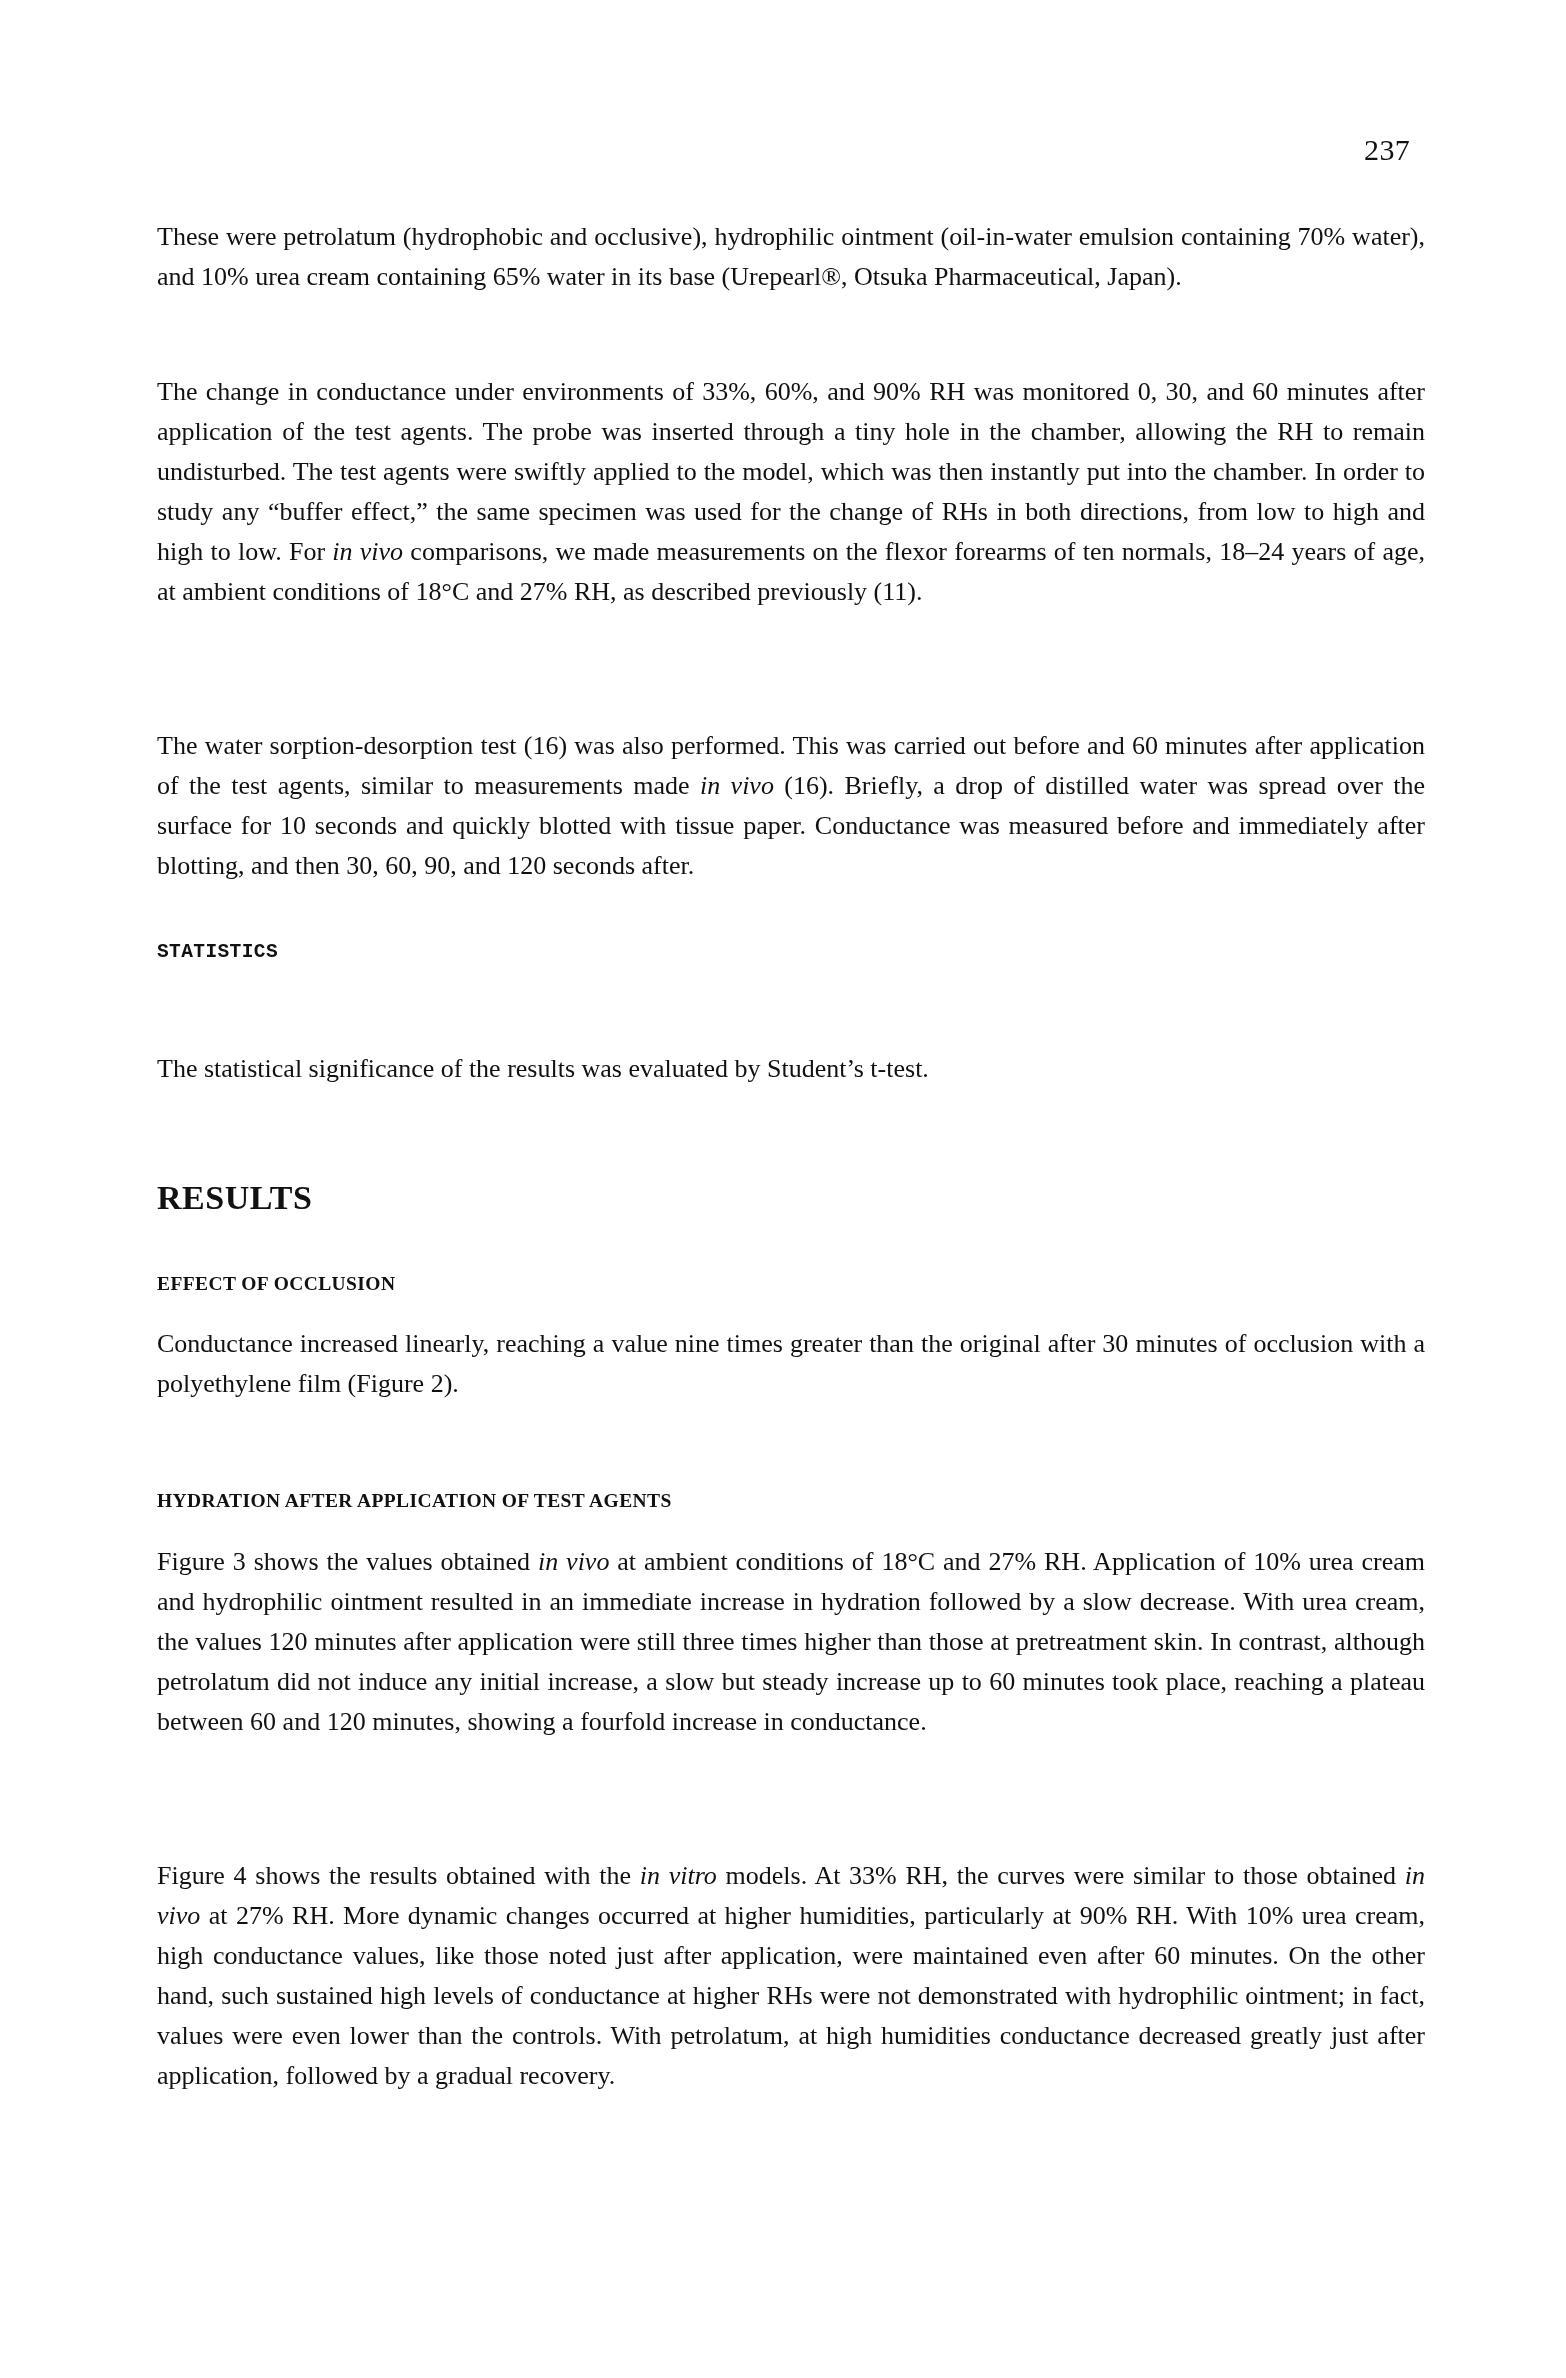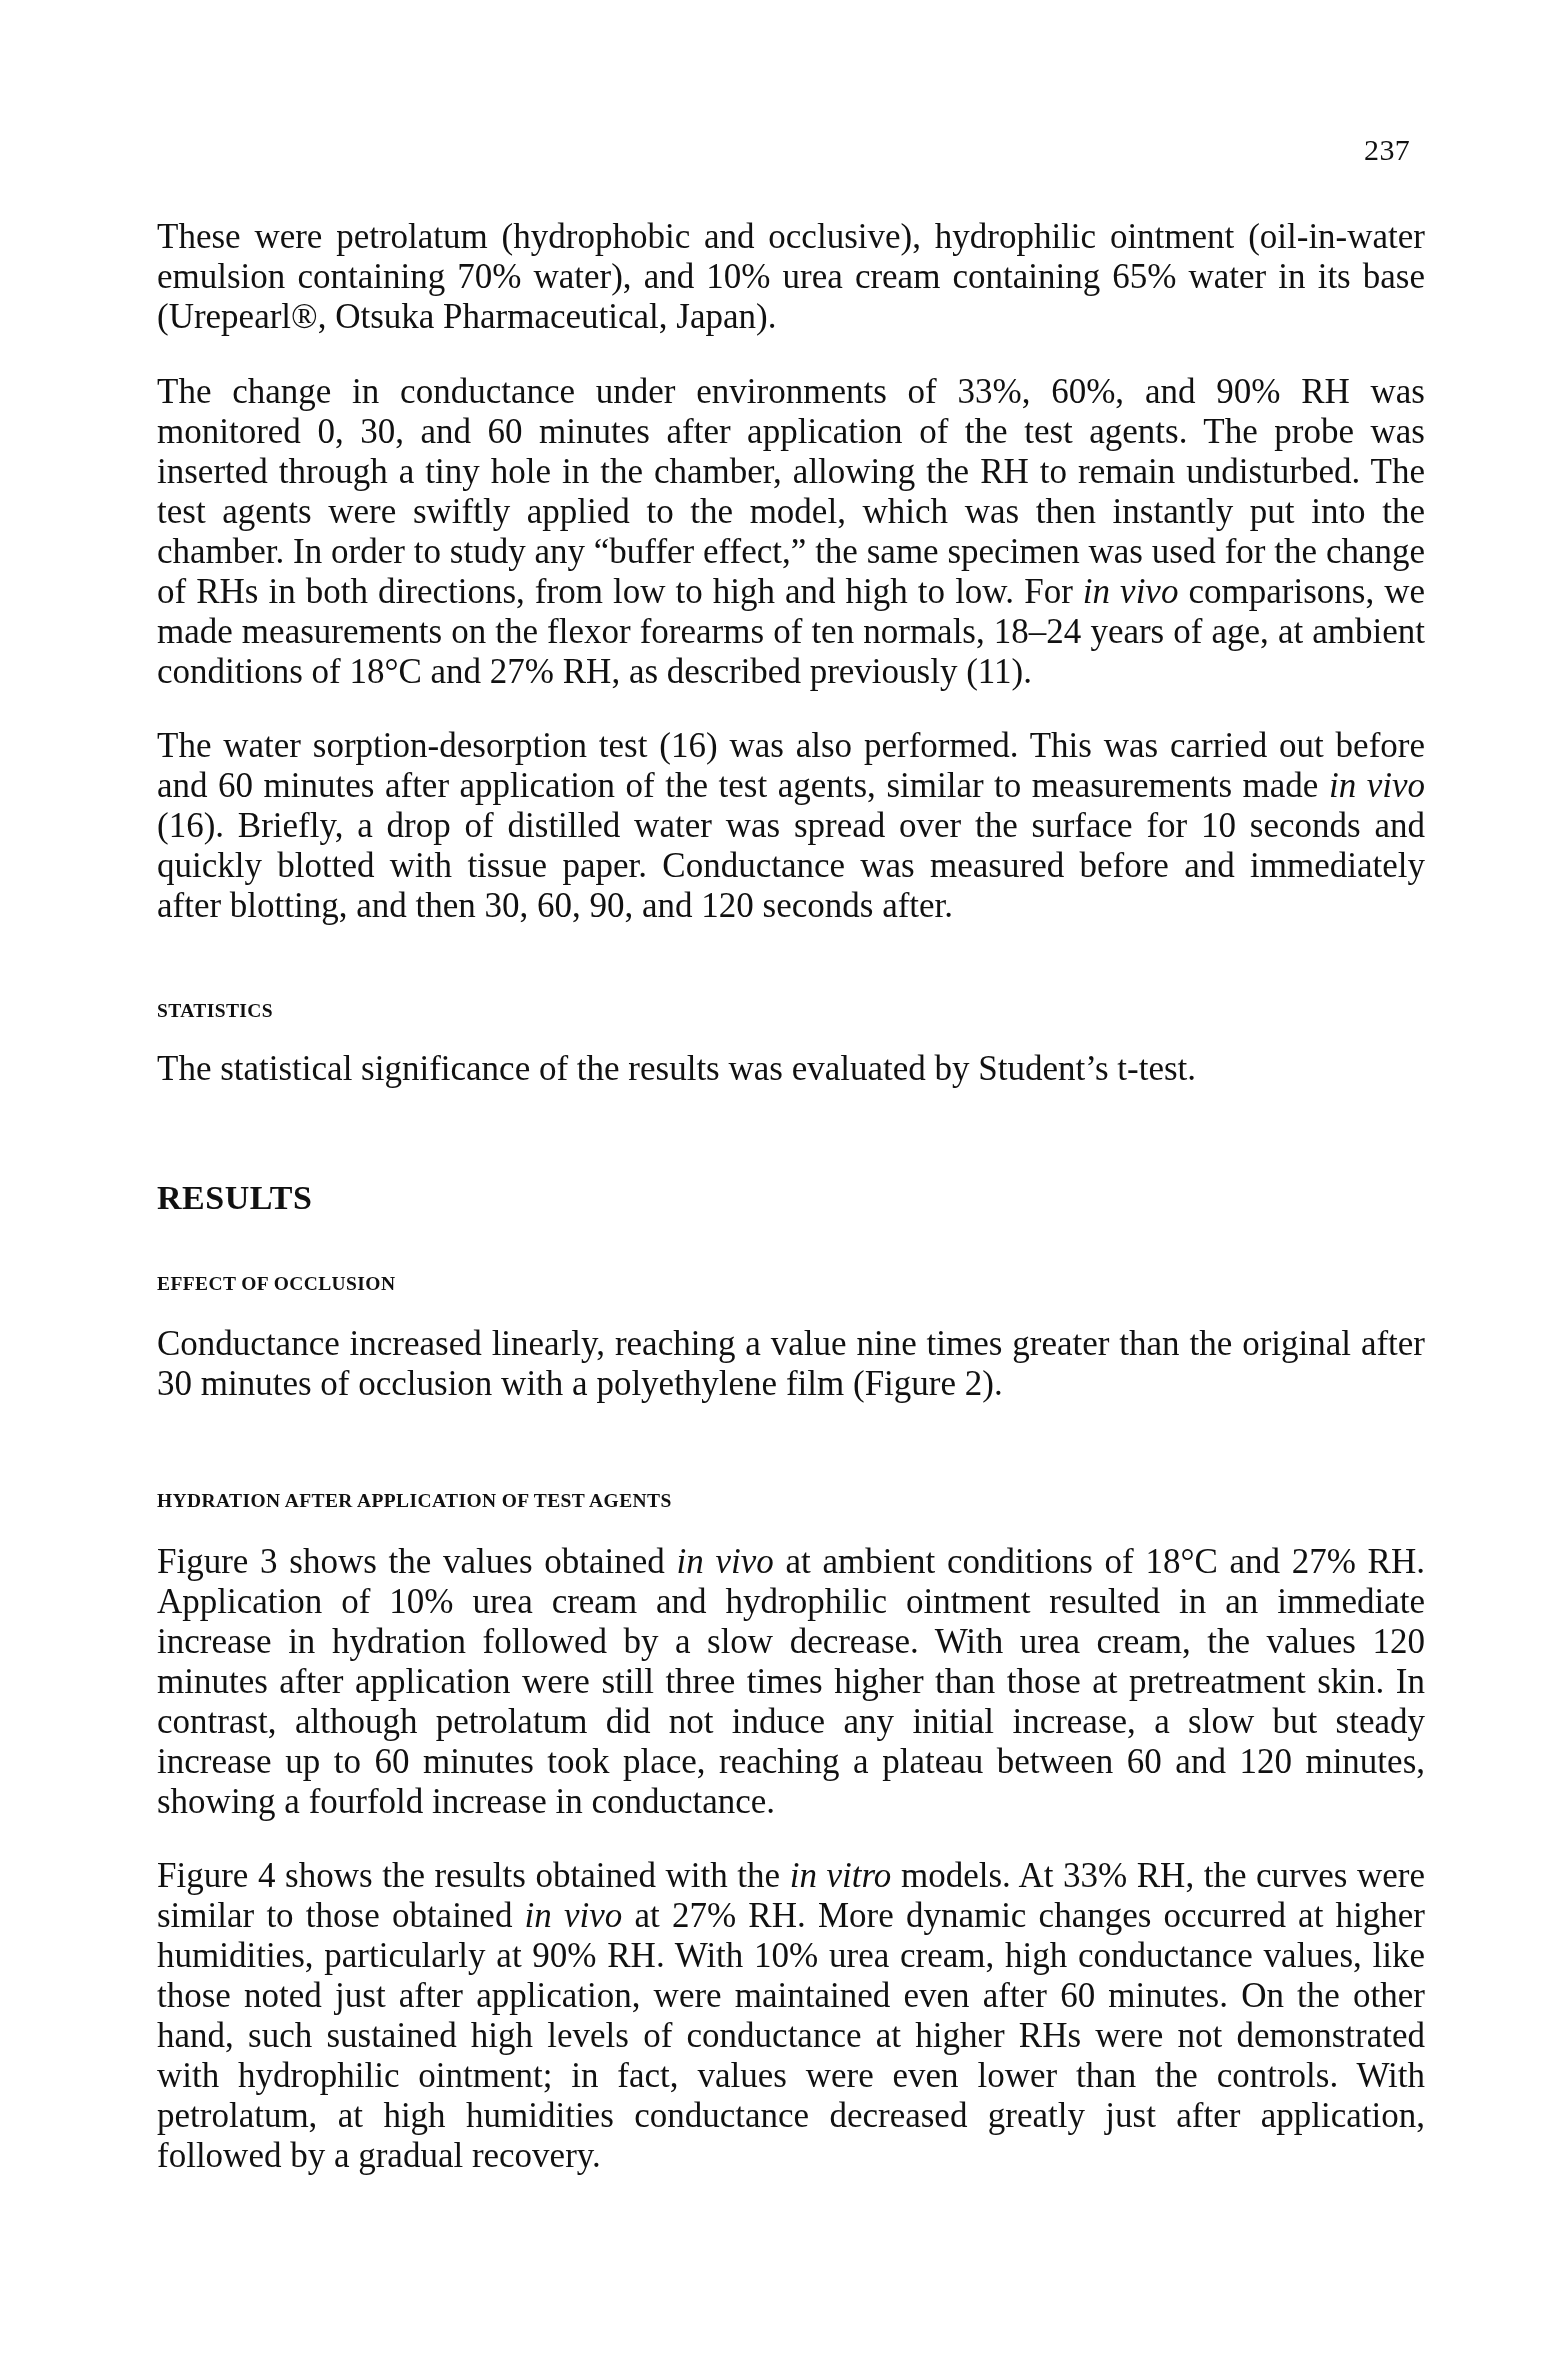--- a/index.html
+++ b/index.html
@@ -44,7 +44,7 @@
       position: absolute;
       left: 0;
       width: 1268px;
-      font-size: 35px;
+      font-size: 26px;
       line-height: 40px;
       text-align: justify;
       margin: 0;

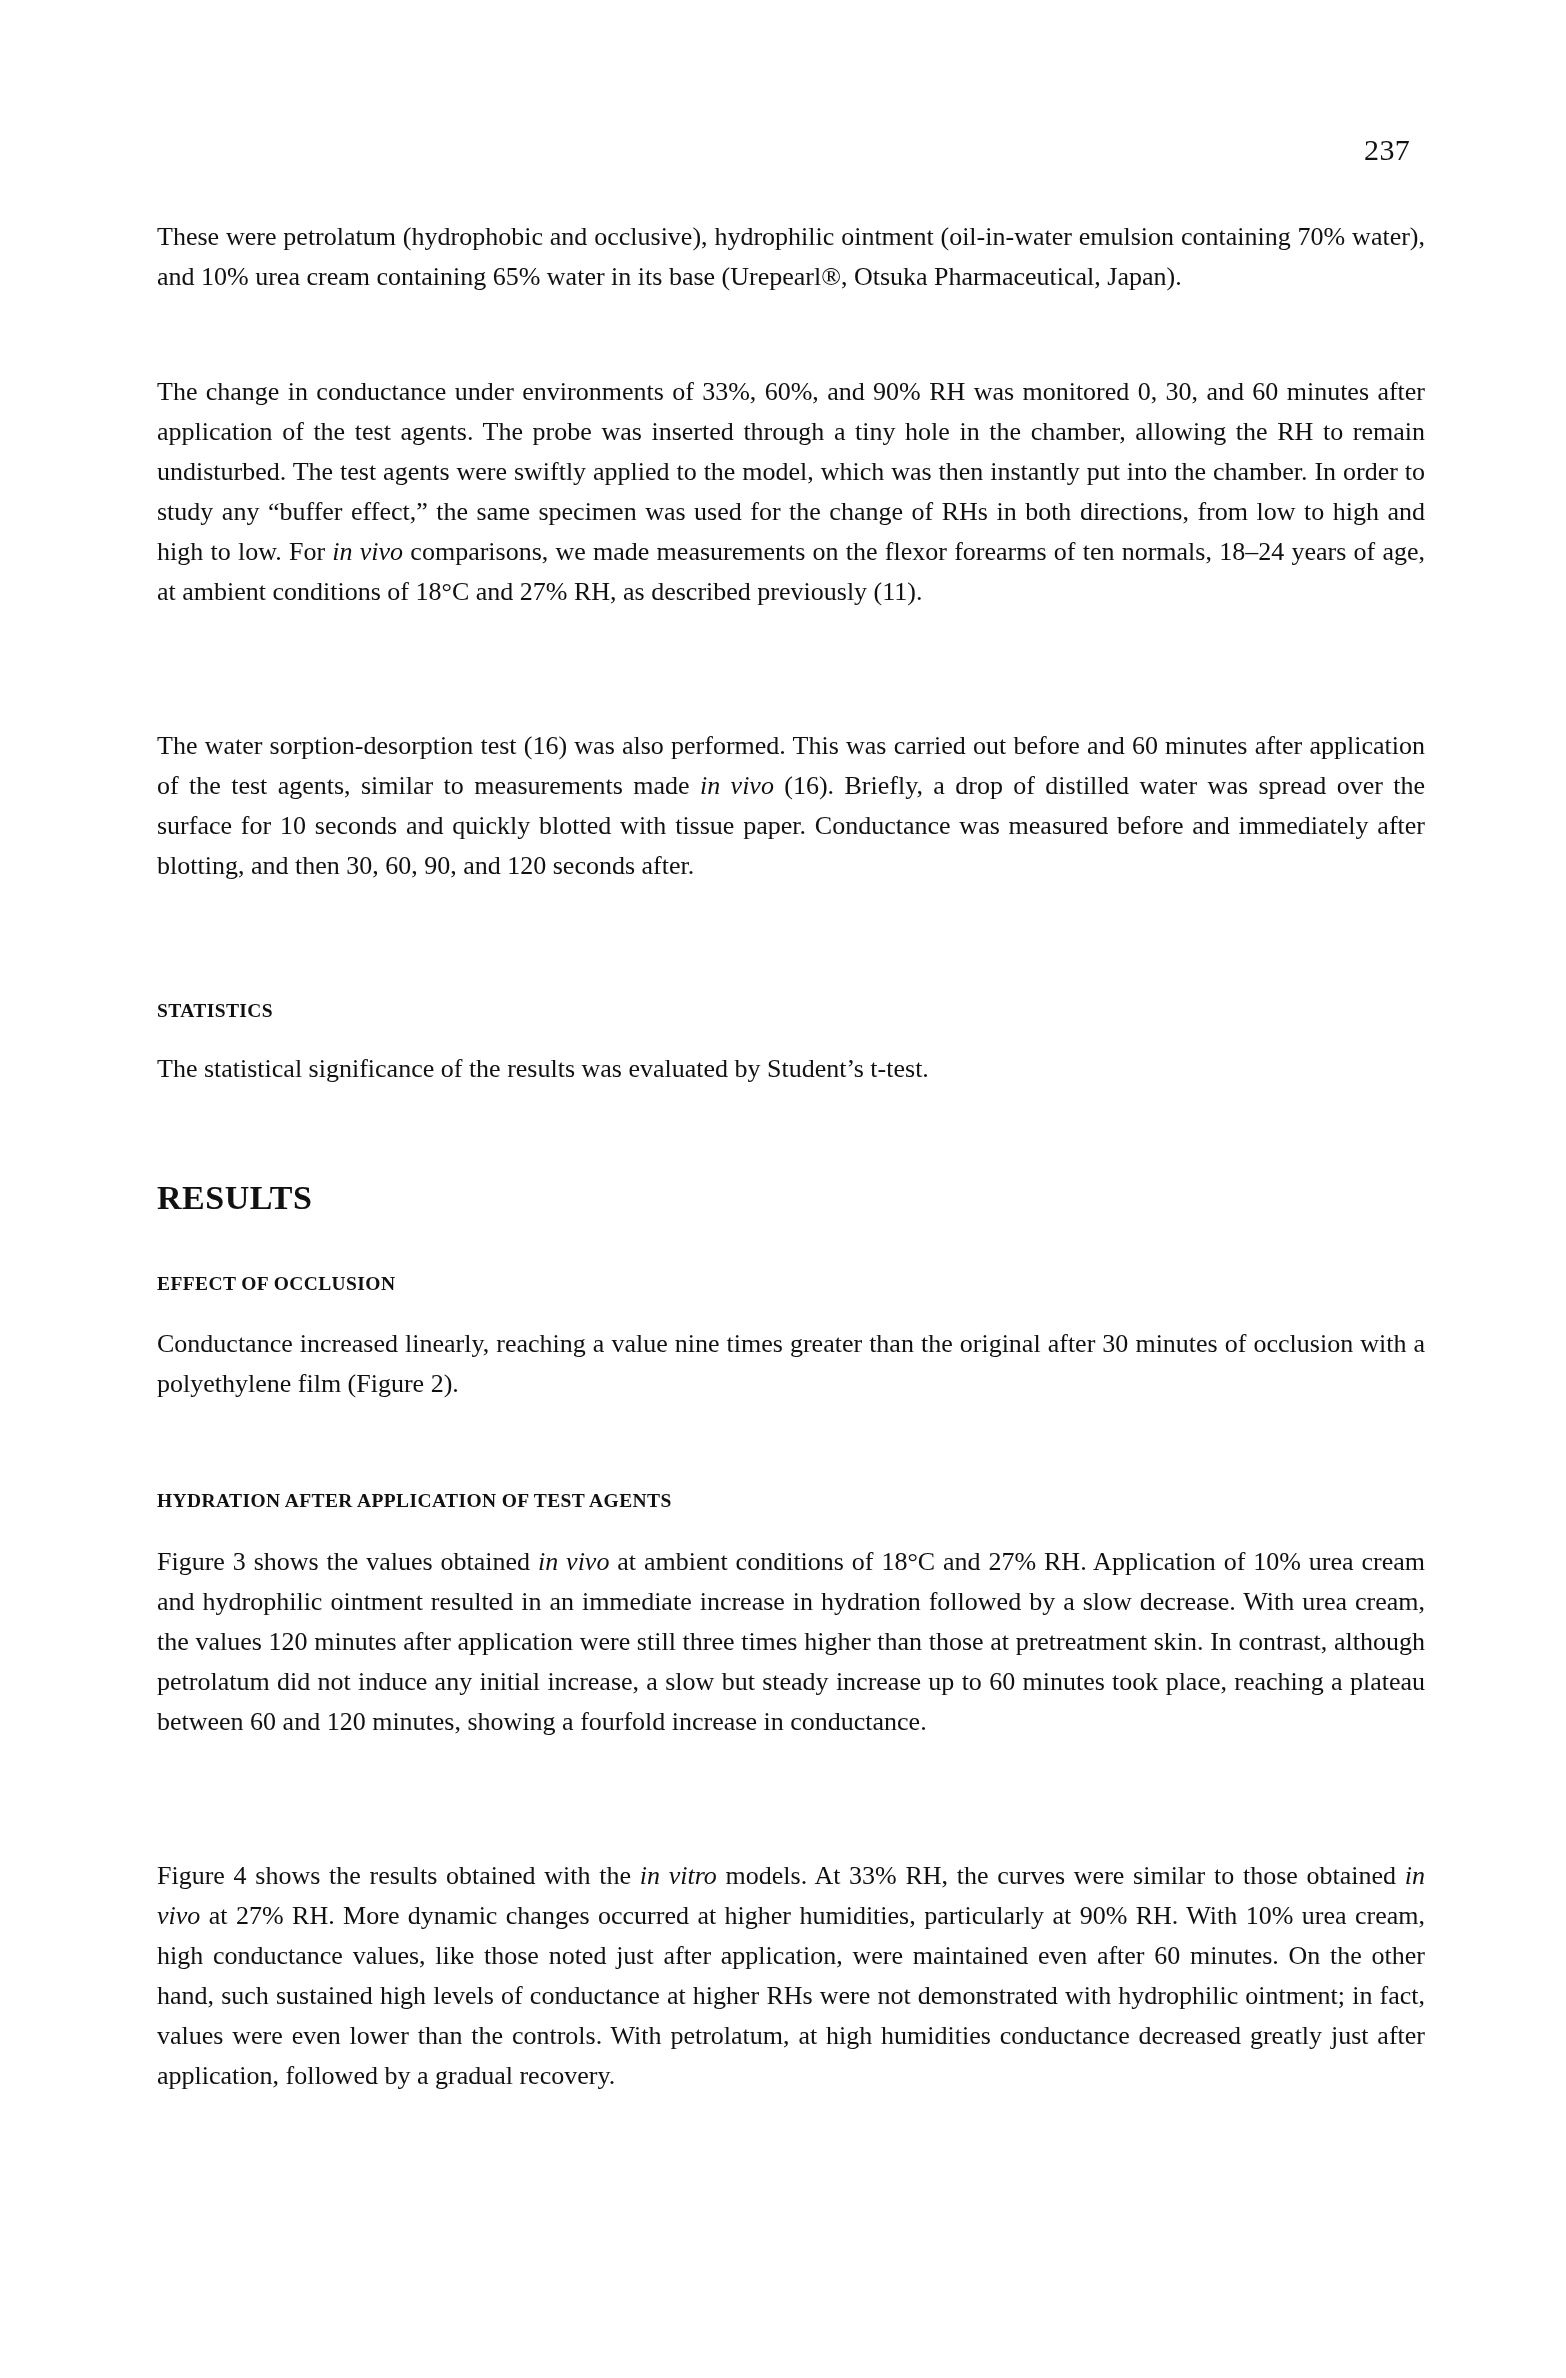--- a/index.html
+++ b/index.html
@@ -81,7 +81,7 @@
 
   <p class="para" style="top:726px;"><span>The water sorption-desorption test (16) was also performed. This was carried out before and 60 minutes after application of the test agents, similar to measurements made </span><i>in vivo</i><span> (16). Briefly, a drop of distilled water was spread over the surface for 10 seconds and quickly blotted with tissue paper. Conductance was measured before and immediately after blotting, and then 30, 60, 90, and 120 seconds after.</span></p>
 
-  <h3 class="section-small" style="top:1000px;">STATISTICS</h3>
+  <h3 class="section-small" style="top:941px;font-family:Liberation Mono, monospace;">STATISTICS</h3>
 
   <p class="para" style="top:1049px;">The statistical significance of the results was evaluated by Student’s t-test.</p>
 

